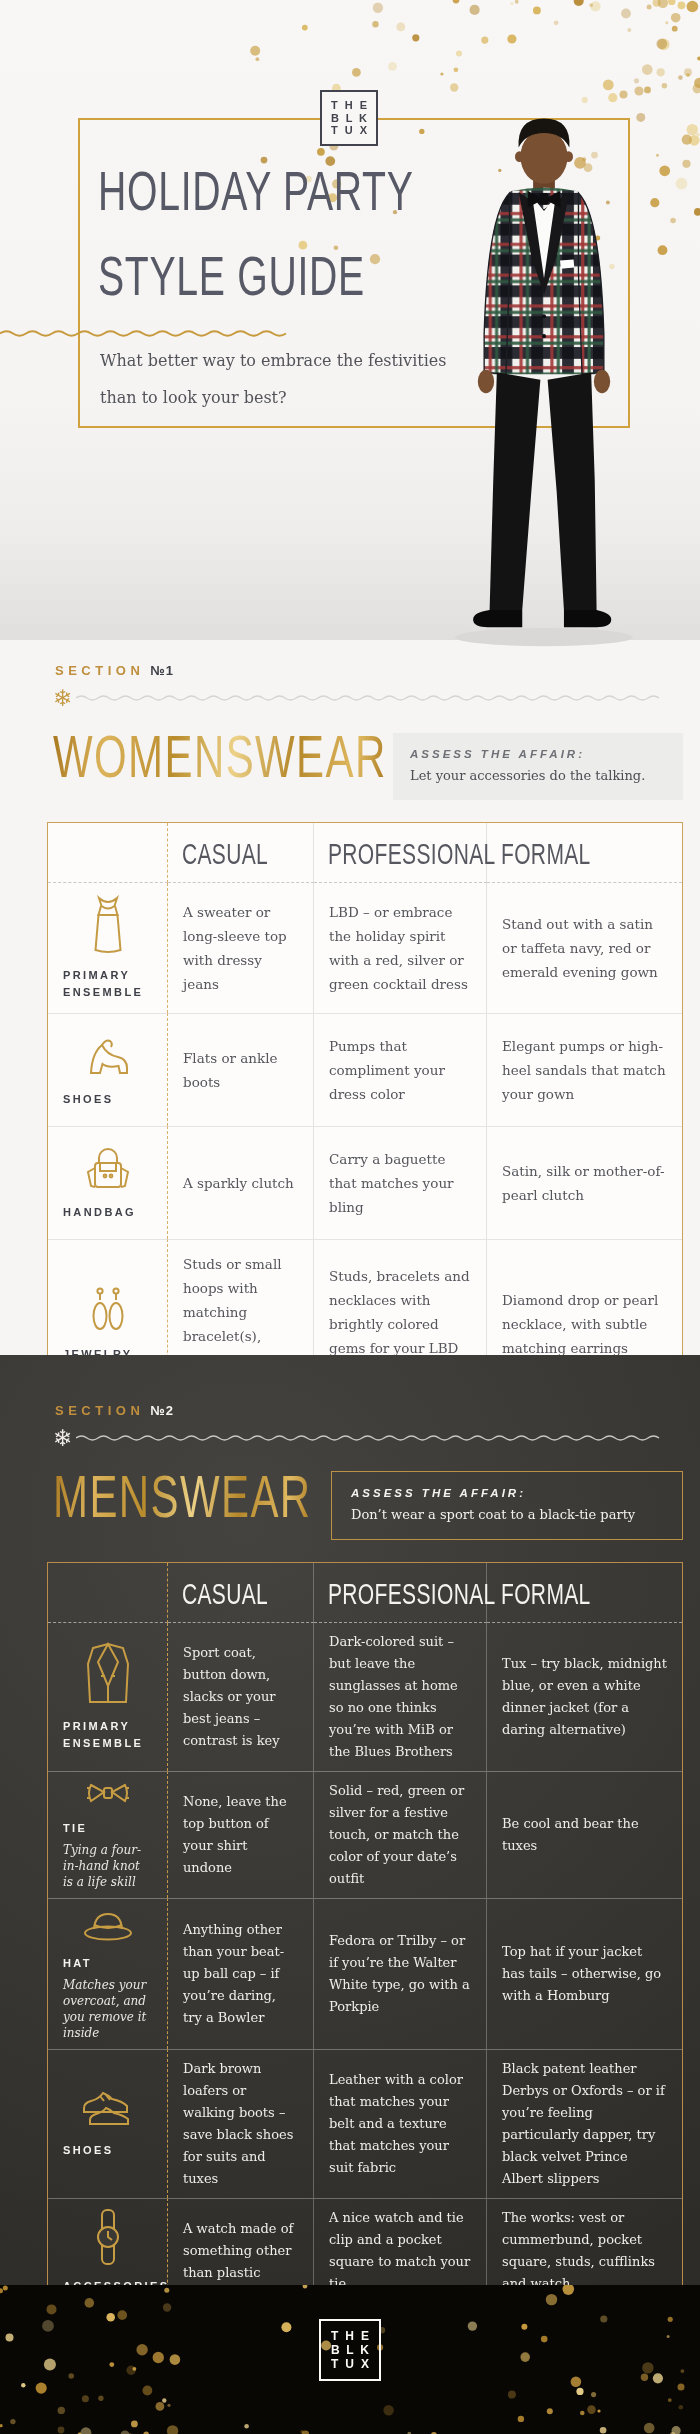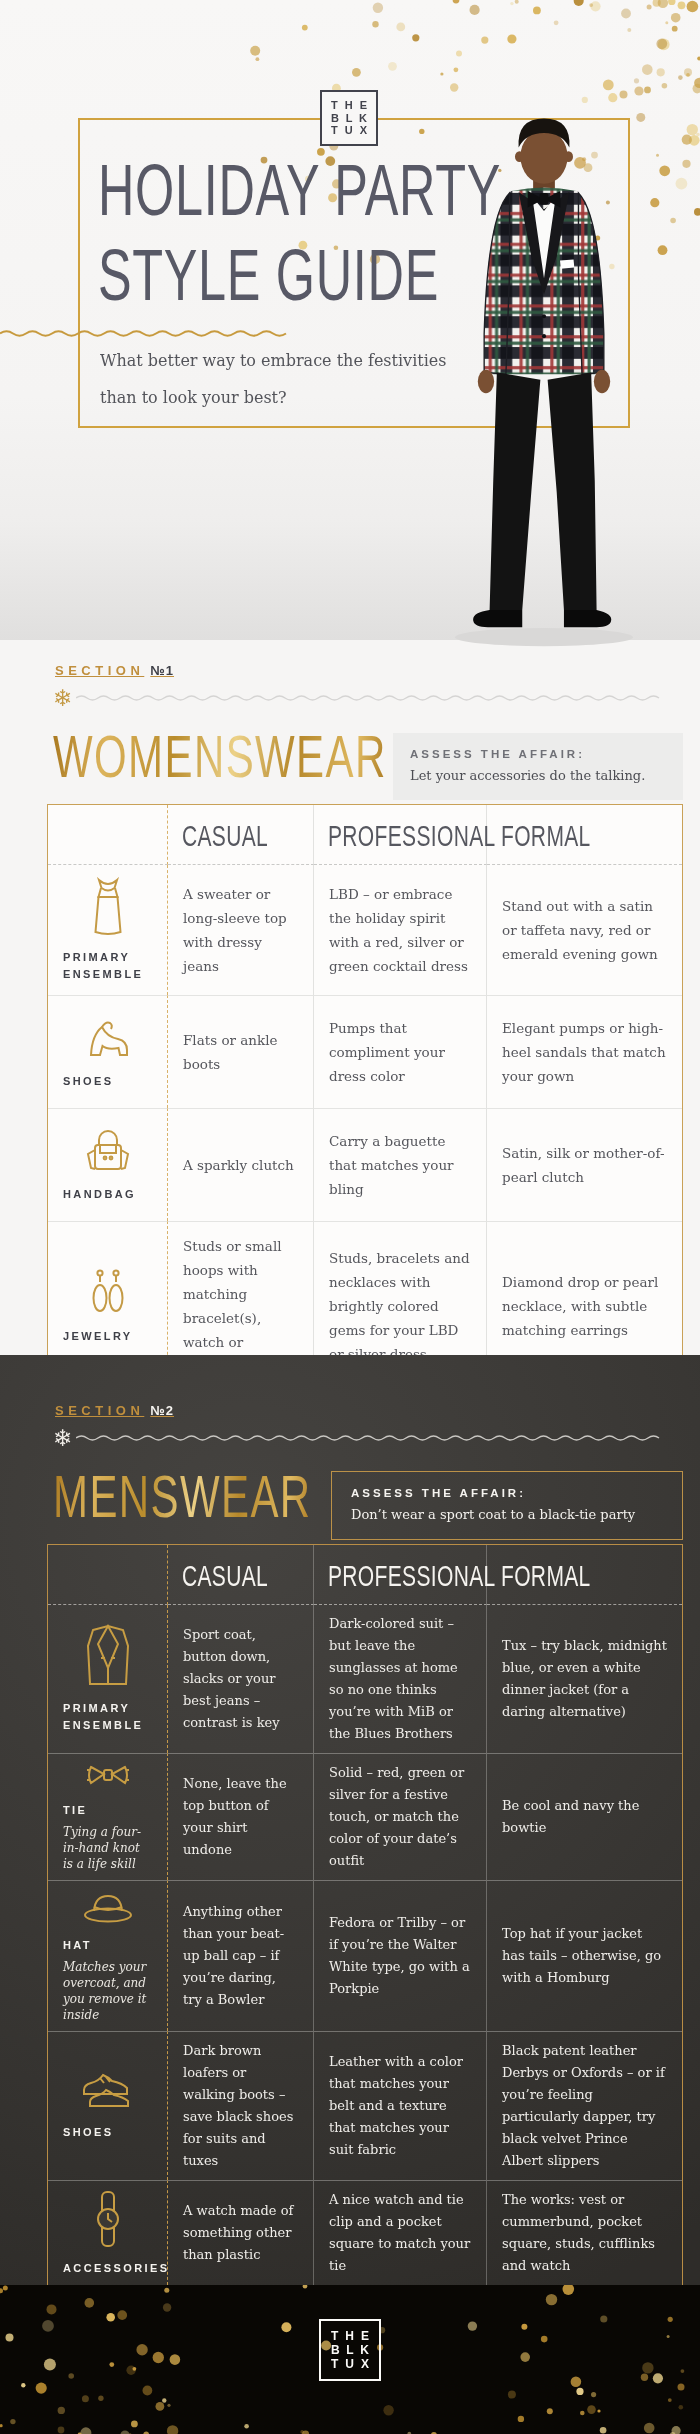--- a/index.html
+++ b/index.html
@@ -18,7 +18,7 @@
              border:2px solid #42434c;padding:8px 9px;color:#42434c;}
   .logo-row{display:flex;justify-content:space-between;font-size:11px;font-weight:bold;line-height:11px;}
   .hero-title{position:absolute;left:98px;top:148px;margin:0;font-weight:400;color:#585966;
-              font-size:72px;line-height:85px;letter-spacing:1px;}
+              font-size:56px;line-height:85px;letter-spacing:1px;}
   .gold-squiggle{position:absolute;left:0;top:327px;color:#c79a3e;}
   .intro{position:absolute;left:100px;top:342px;font-family:"DejaVu Serif",serif;
          font-size:16px;line-height:37px;color:#53545a;}

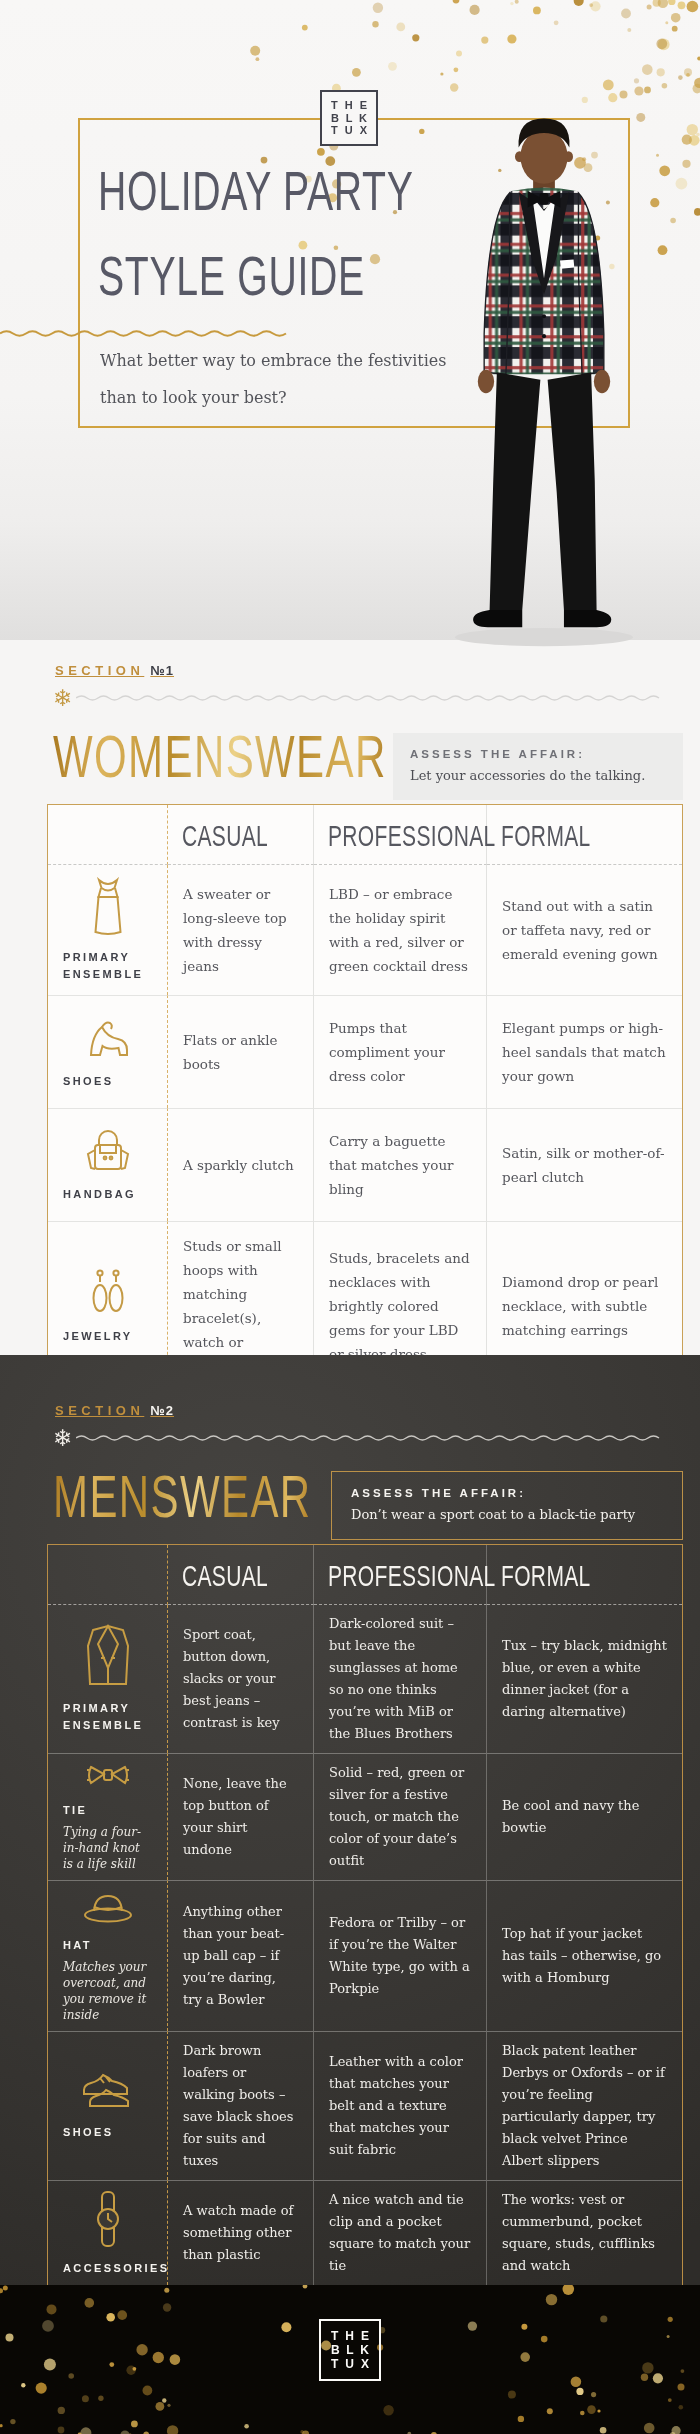--- a/index.html
+++ b/index.html
@@ -28,7 +28,7 @@
   .guide.light{height:715px;background:linear-gradient(180deg,#eaе9e8 0%,#f2f1f0 8%,#fbfaf9 45%);}
   .guide.dark{height:930px;color:#f2f0ec;
       background:radial-gradient(120% 90% at 35% 18%, #454340 0%, #393734 55%, #2e2c29 100%);}
-  .kicker{margin-left:8px;font-size:13px;font-weight:bold;letter-spacing:4.5px;color:#c08f3d;text-decoration:underline;}
+  .kicker{margin-left:8px;font-size:13px;font-weight:bold;letter-spacing:4.5px;color:#c08f3d;}
   .light .kicker{padding-top:23px;}
   .dark .kicker{padding-top:48px;}
   .k-num{letter-spacing:1px;margin-left:6px;}

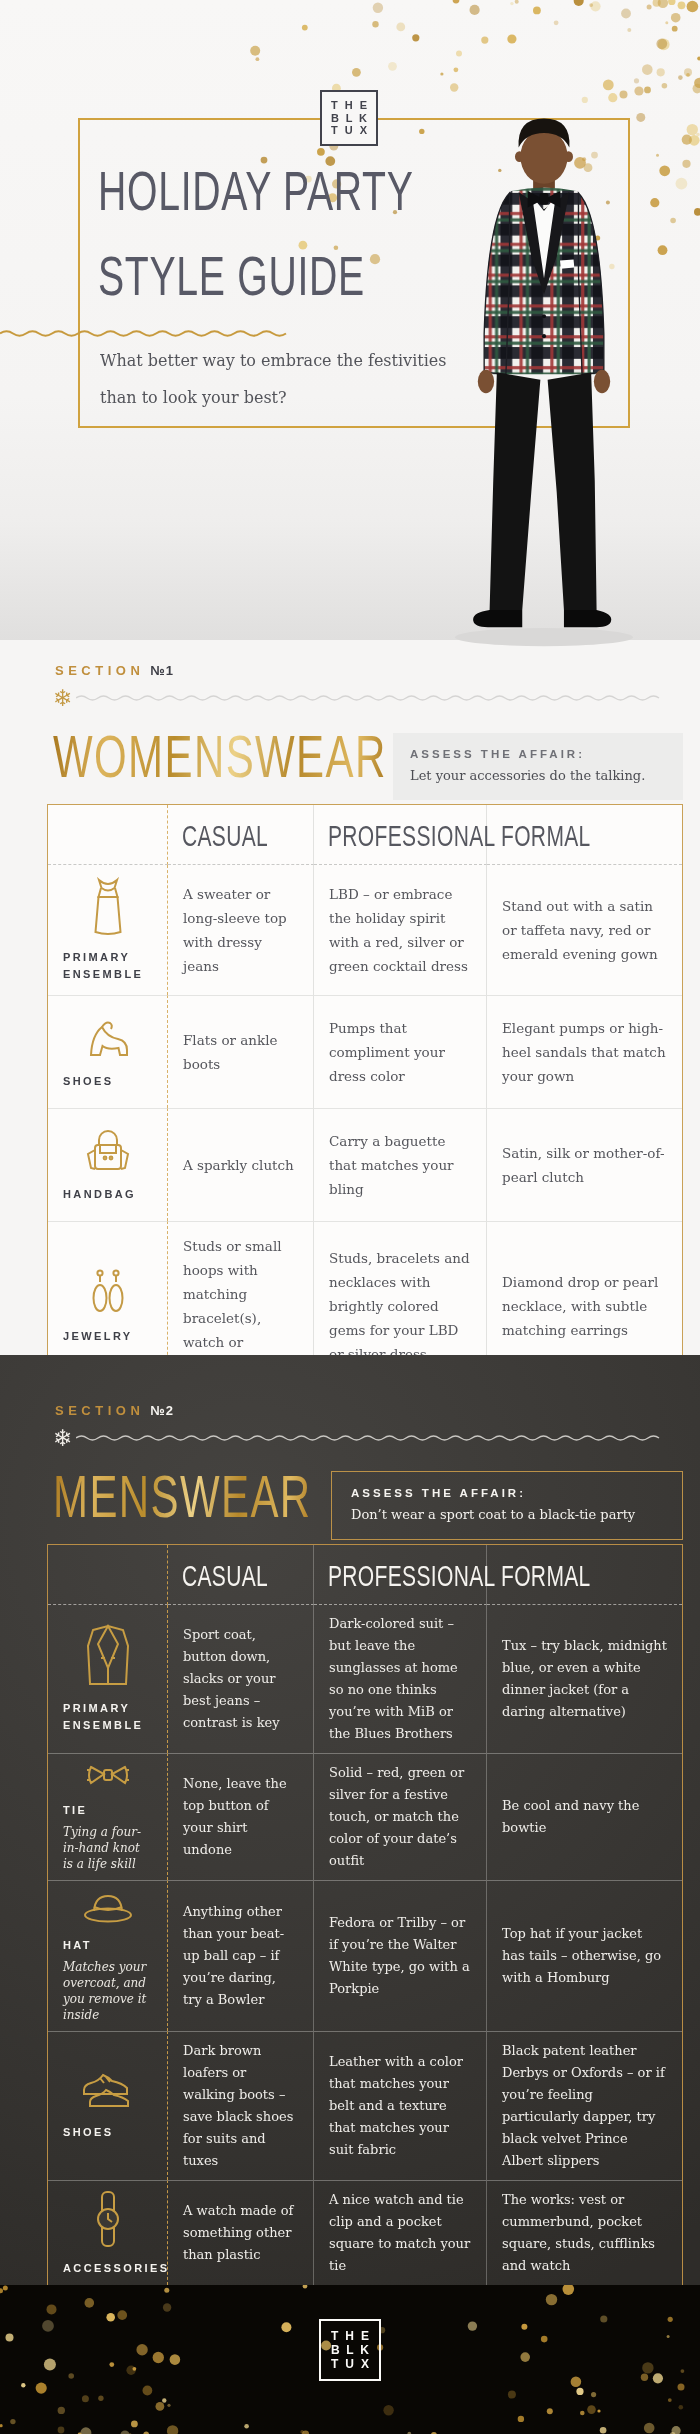--- a/index.html
+++ b/index.html
@@ -49,7 +49,7 @@
   .assess{flex:none;box-sizing:border-box;}
   .light .assess{width:290px;background:#ececeb;padding:15px 17px 17px;margin-top:7px;}
   .dark .assess{width:352px;border:1px solid #bb9148;padding:15px 19px 17px;margin-top:5px;}
-  .assess-label{font-size:11.5px;font-weight:bold;letter-spacing:3px;}
+  .assess-label{font-size:11.5px;font-weight:bold;letter-spacing:3px;font-style:italic;}
   .light .assess-label{color:#6f7076;}
   .dark .assess-label{color:#f6f4f0;}
   .assess-text{margin-top:8px;font-family:"DejaVu Serif",serif;font-size:13px;}

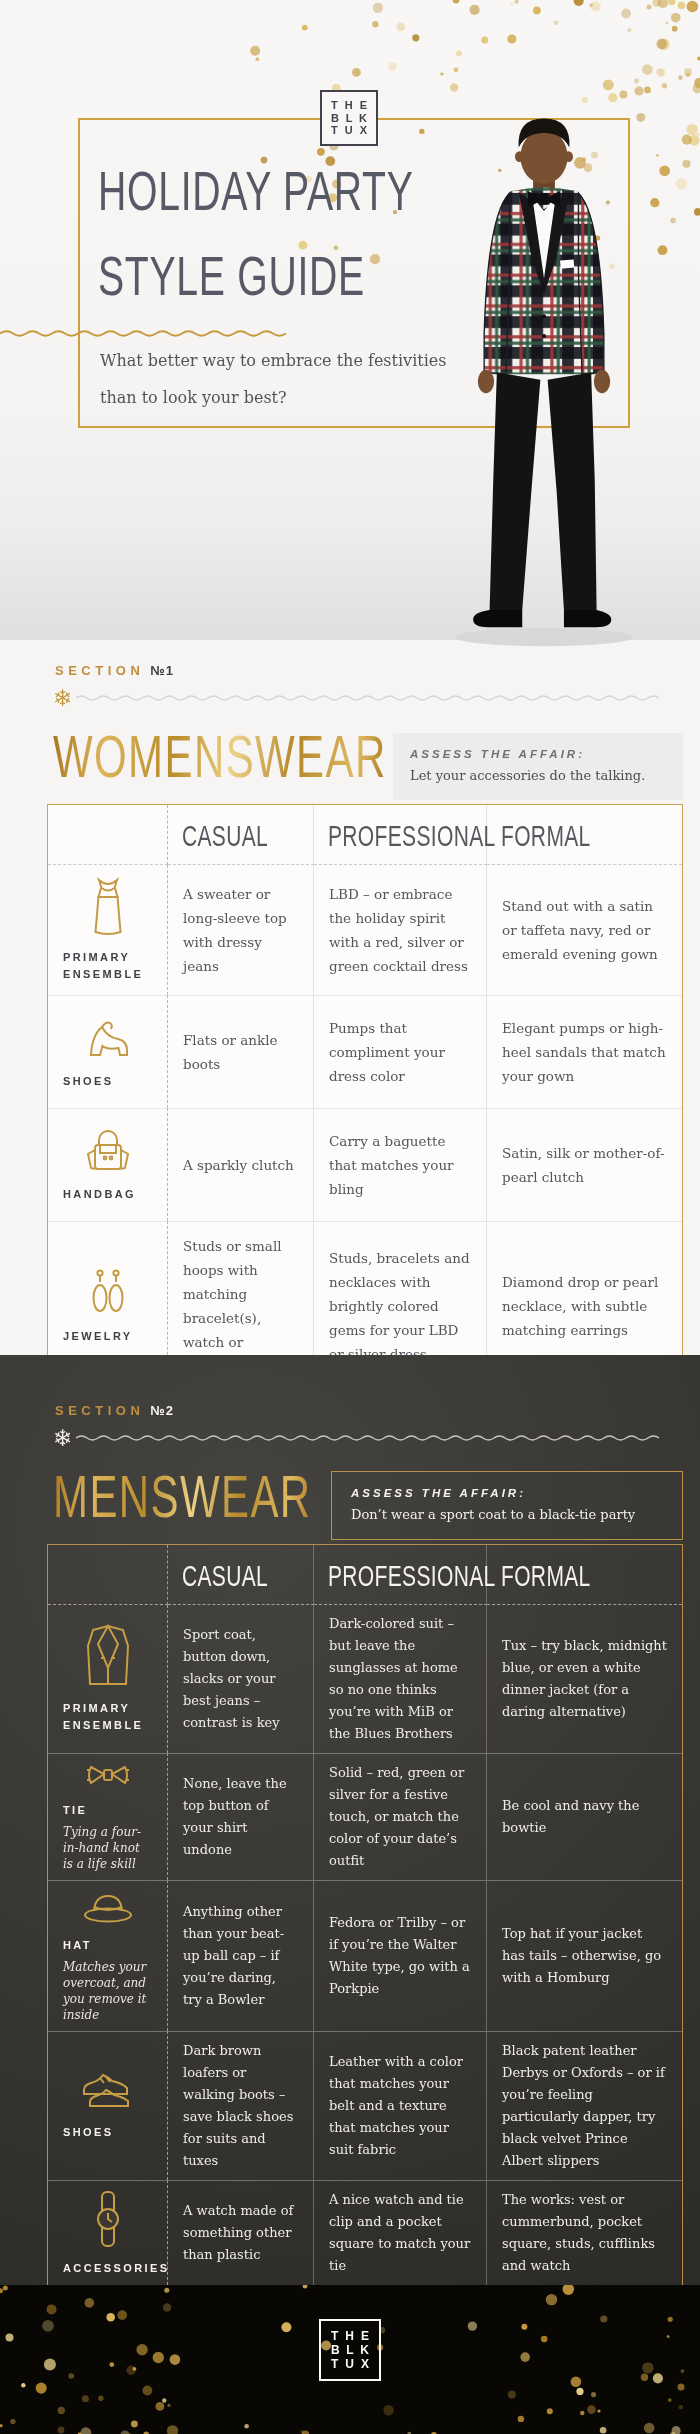--- a/index.html
+++ b/index.html
@@ -56,7 +56,7 @@
   .light .assess-text{color:#4c4d53;}
   .dark .assess-text{color:#f3f1ed;}
   
-  .style-table{margin-top:4px;display:grid;grid-template-columns:120px 146px 173px auto;}
+  .style-table{margin-top:22px;display:grid;grid-template-columns:120px 146px 173px auto;}
   .light .style-table{border:1px solid #c9a157;background:#fdfcfb;}
   .dark .style-table{border:1px solid #b98d45;}
   .style-table .th{min-height:57px;display:flex;align-items:center;padding:2px 14px 0;}

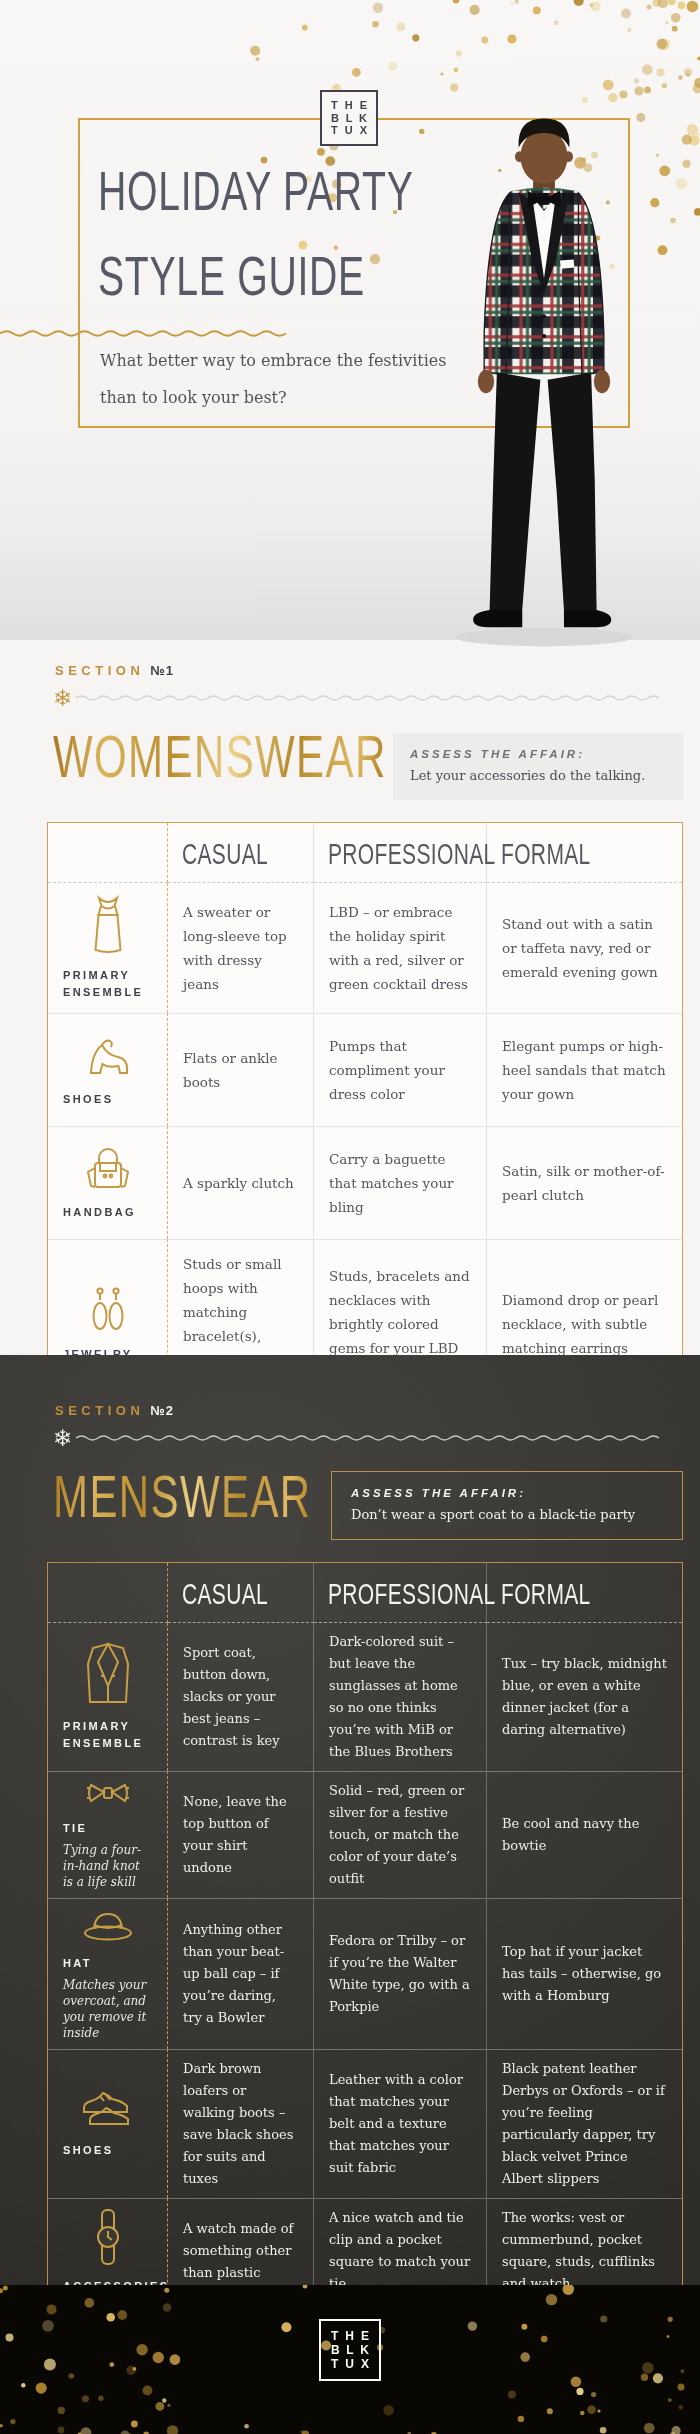--- a/index.html
+++ b/index.html
@@ -400,7 +400,7 @@
         </div>
         <div class="cell c1 rt">None, leave the top button of your shirt undone</div>
         <div class="cell c2 rt">Solid – red, green or silver for a festive touch, or match the color of your date’s outfit</div>
-        <div class="cell c3 rt">Be cool and navy the bowtie</div>
+        <div class="cell c3 rt">Be cool and bear the tuxes</div>
         <div class="cell icon-cell c0 rt">
           <span class="icon"><svg width="54" height="36" viewBox="0 0 54 36" fill="none" stroke="currentColor" stroke-width="2">
               <path d="M13 22 q1 -15 14 -15 q13 0 14 15"></path>

